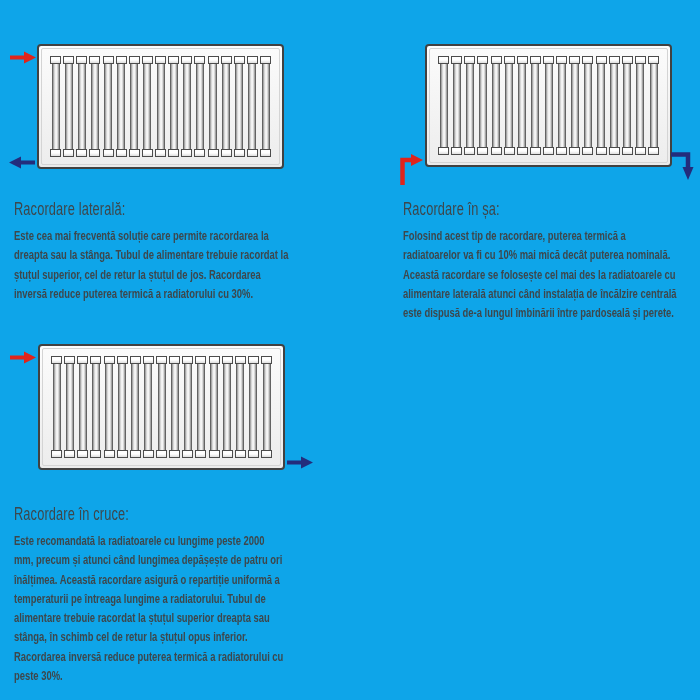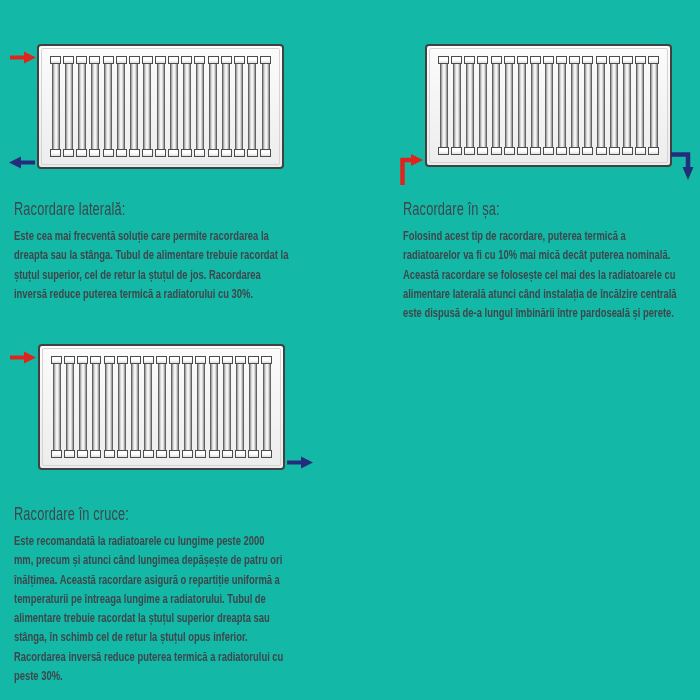--- a/index.html
+++ b/index.html
@@ -11,7 +11,7 @@
     position: relative;
     width: 700px;
     height: 700px;
-    background: #14b8a6;
+    background: #0ea5e9;
     font-family: "Liberation Sans", sans-serif;
     overflow: hidden;
   }

